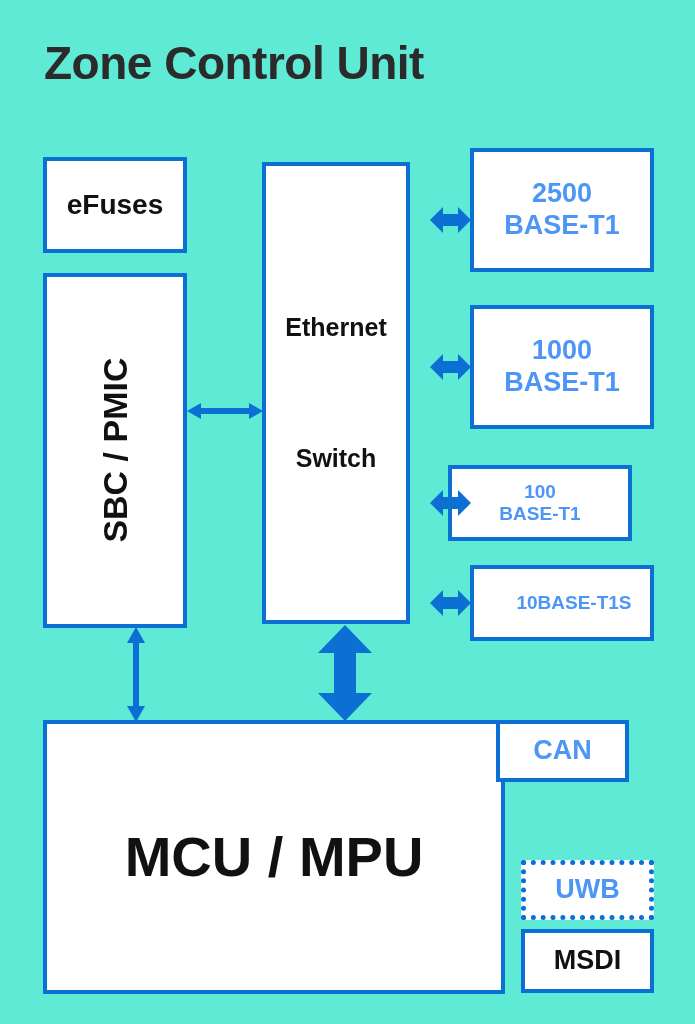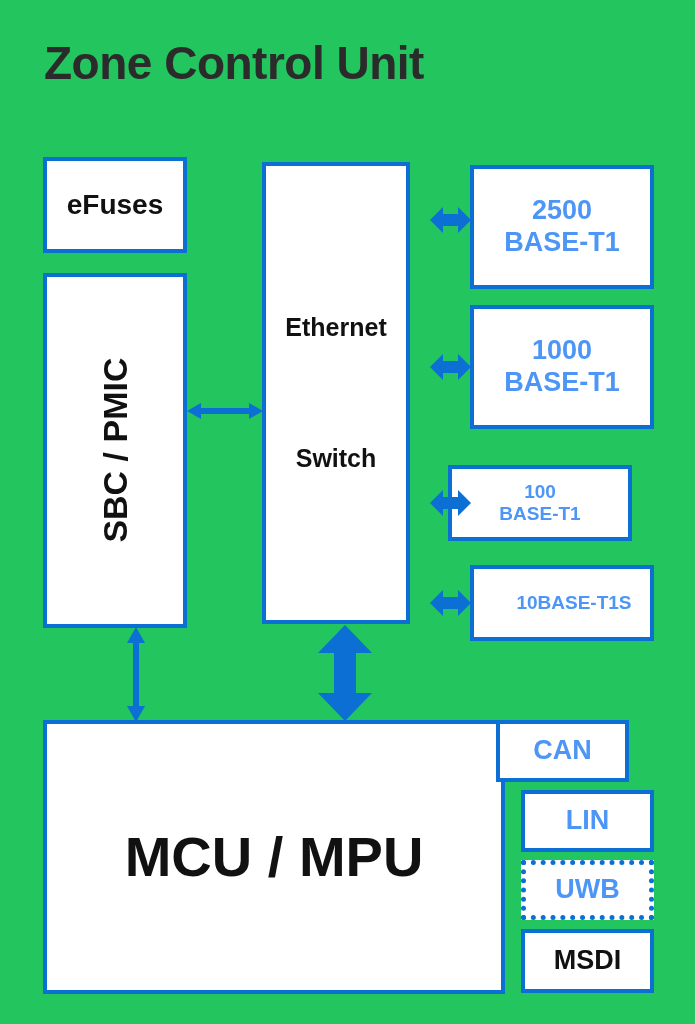--- a/index.html
+++ b/index.html
@@ -11,7 +11,7 @@
     position: relative;
     width: 695px;
     height: 1024px;
-    background: #22c55e;
+    background: #5eead4;
     font-family: "Liberation Sans", sans-serif;
     overflow: hidden;
   }

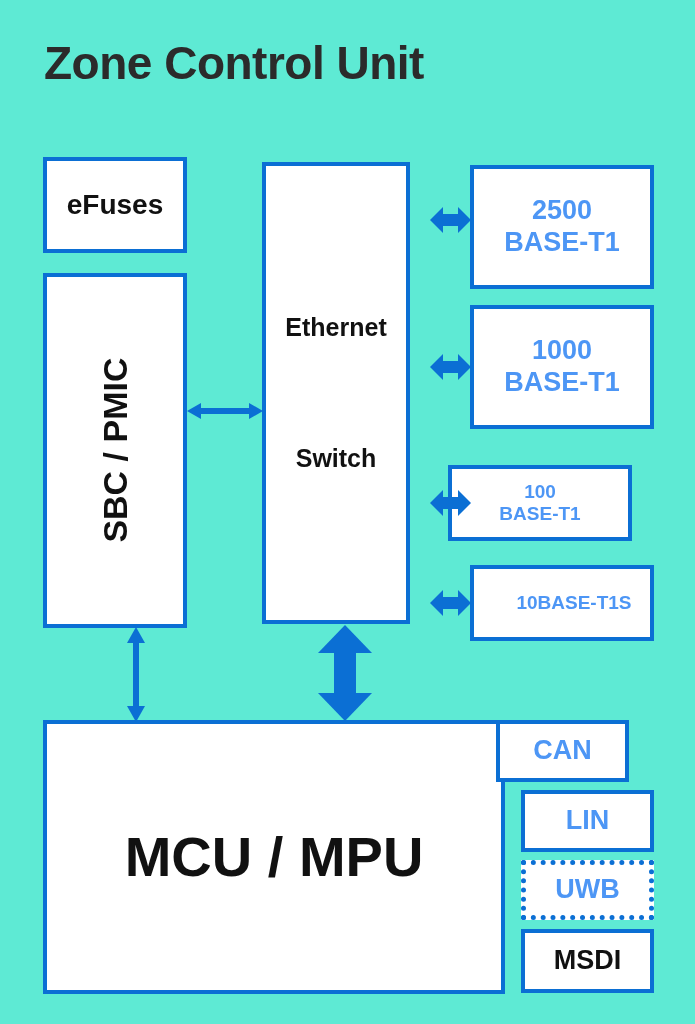--- a/index.html
+++ b/index.html
@@ -71,7 +71,7 @@
     width: 100%;
   }
 
-  #blk-phy-2500    { left: 470px; top: 165px; width: 184px; height: 124px; font-size: 27px; }
+  #blk-phy-2500    { left: 470px; top: 148px; width: 184px; height: 124px; font-size: 27px; }
   #blk-phy-1000    { left: 470px; top: 305px; width: 184px; height: 124px; font-size: 27px; }
   #blk-phy-100     { left: 448px; top: 465px; width: 184px; height: 76px;  font-size: 19px; }
   #blk-phy-10      { left: 470px; top: 565px; width: 184px; height: 76px;  font-size: 19px; padding-left: 24px; }

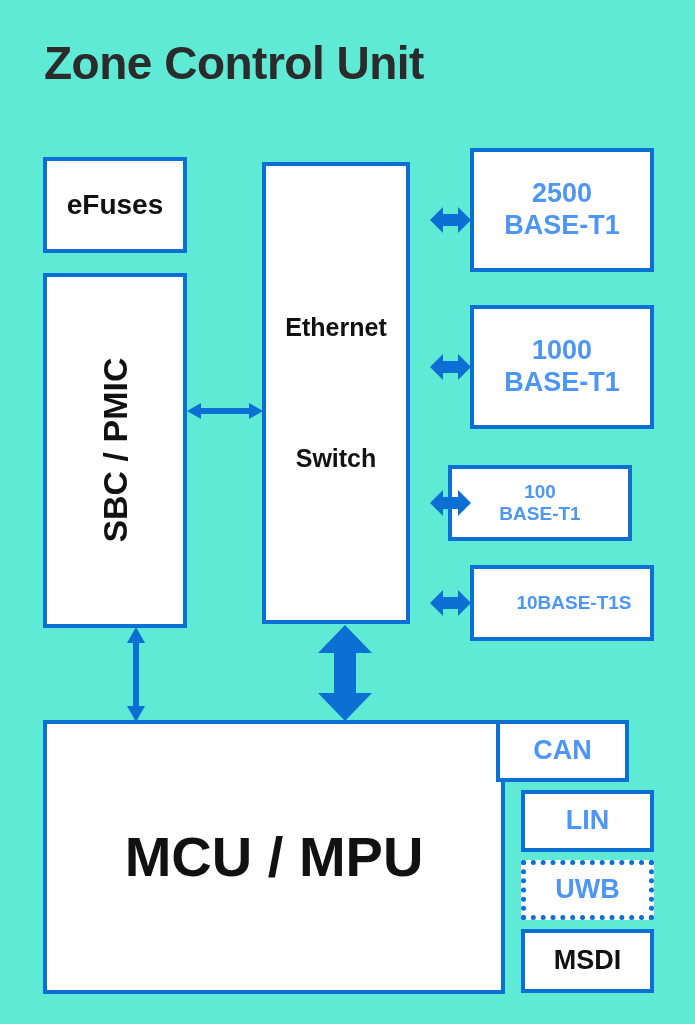--- a/index.html
+++ b/index.html
@@ -141,9 +141,6 @@
     <span class="label">CAN</span>
   </div>
 
-  <div class="block accent" id="blk-lin">
-    <span class="label">LIN</span>
-  </div>
 
   <div class="block accent dotted" id="blk-uwb">
     <span class="label">UWB</span>

